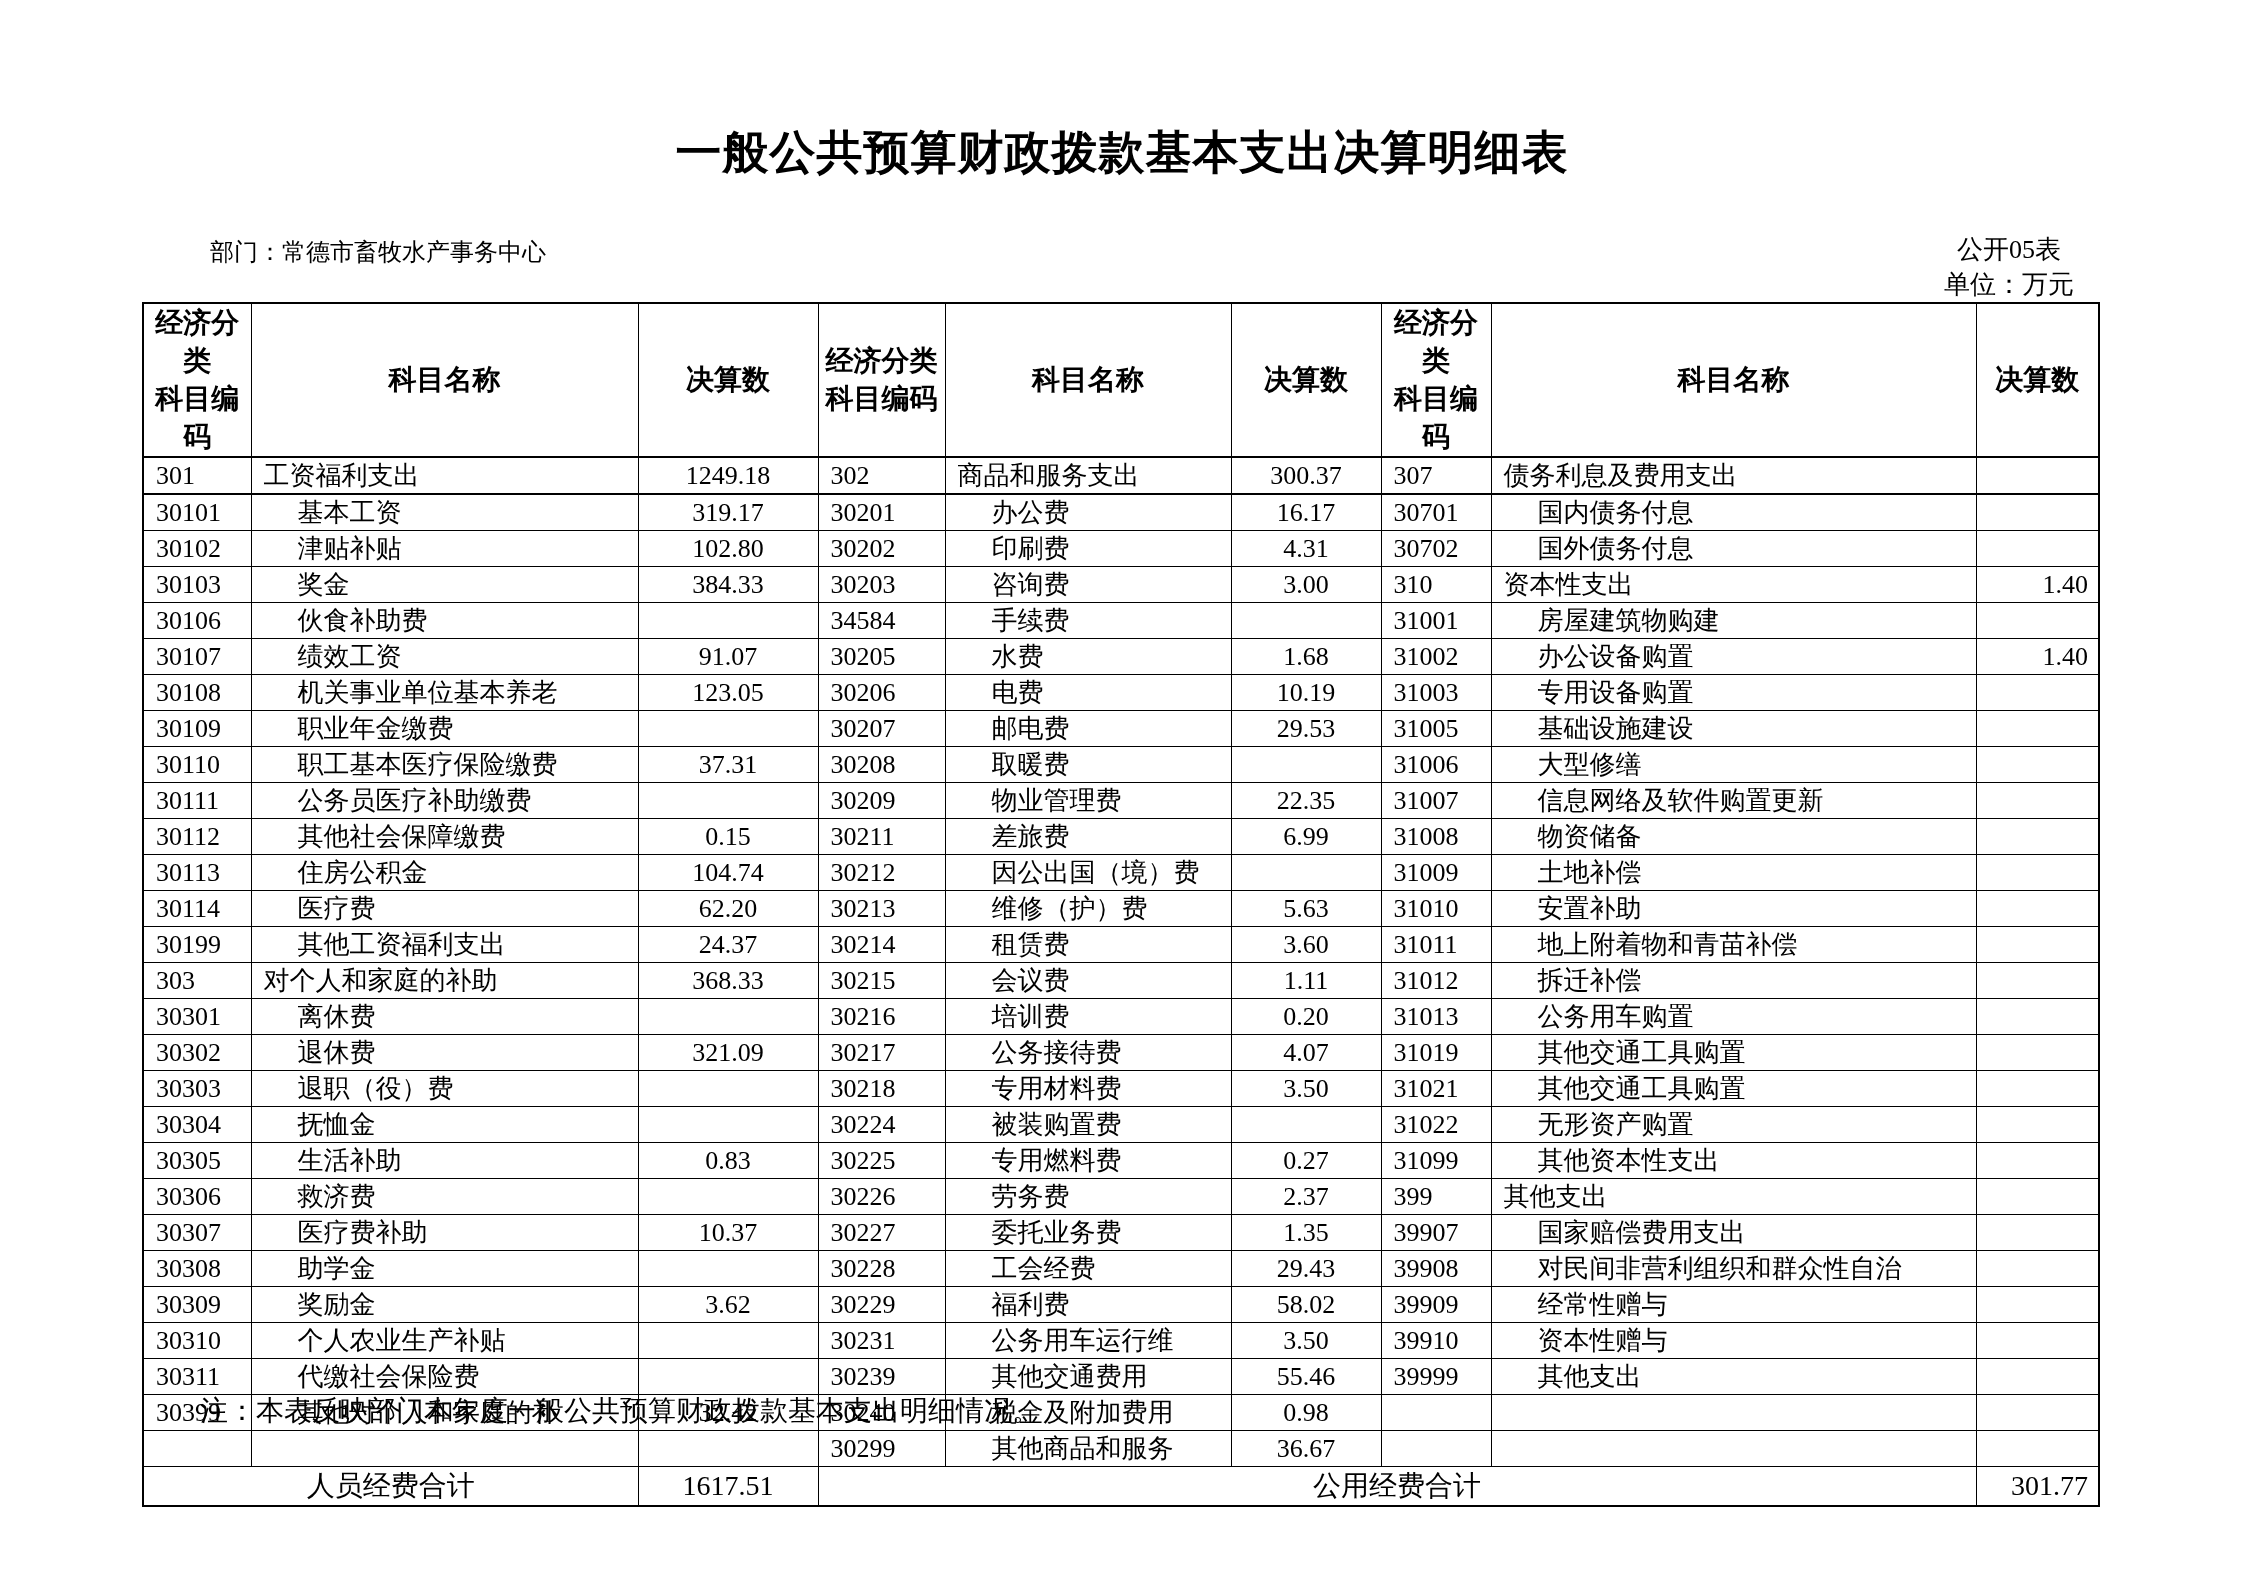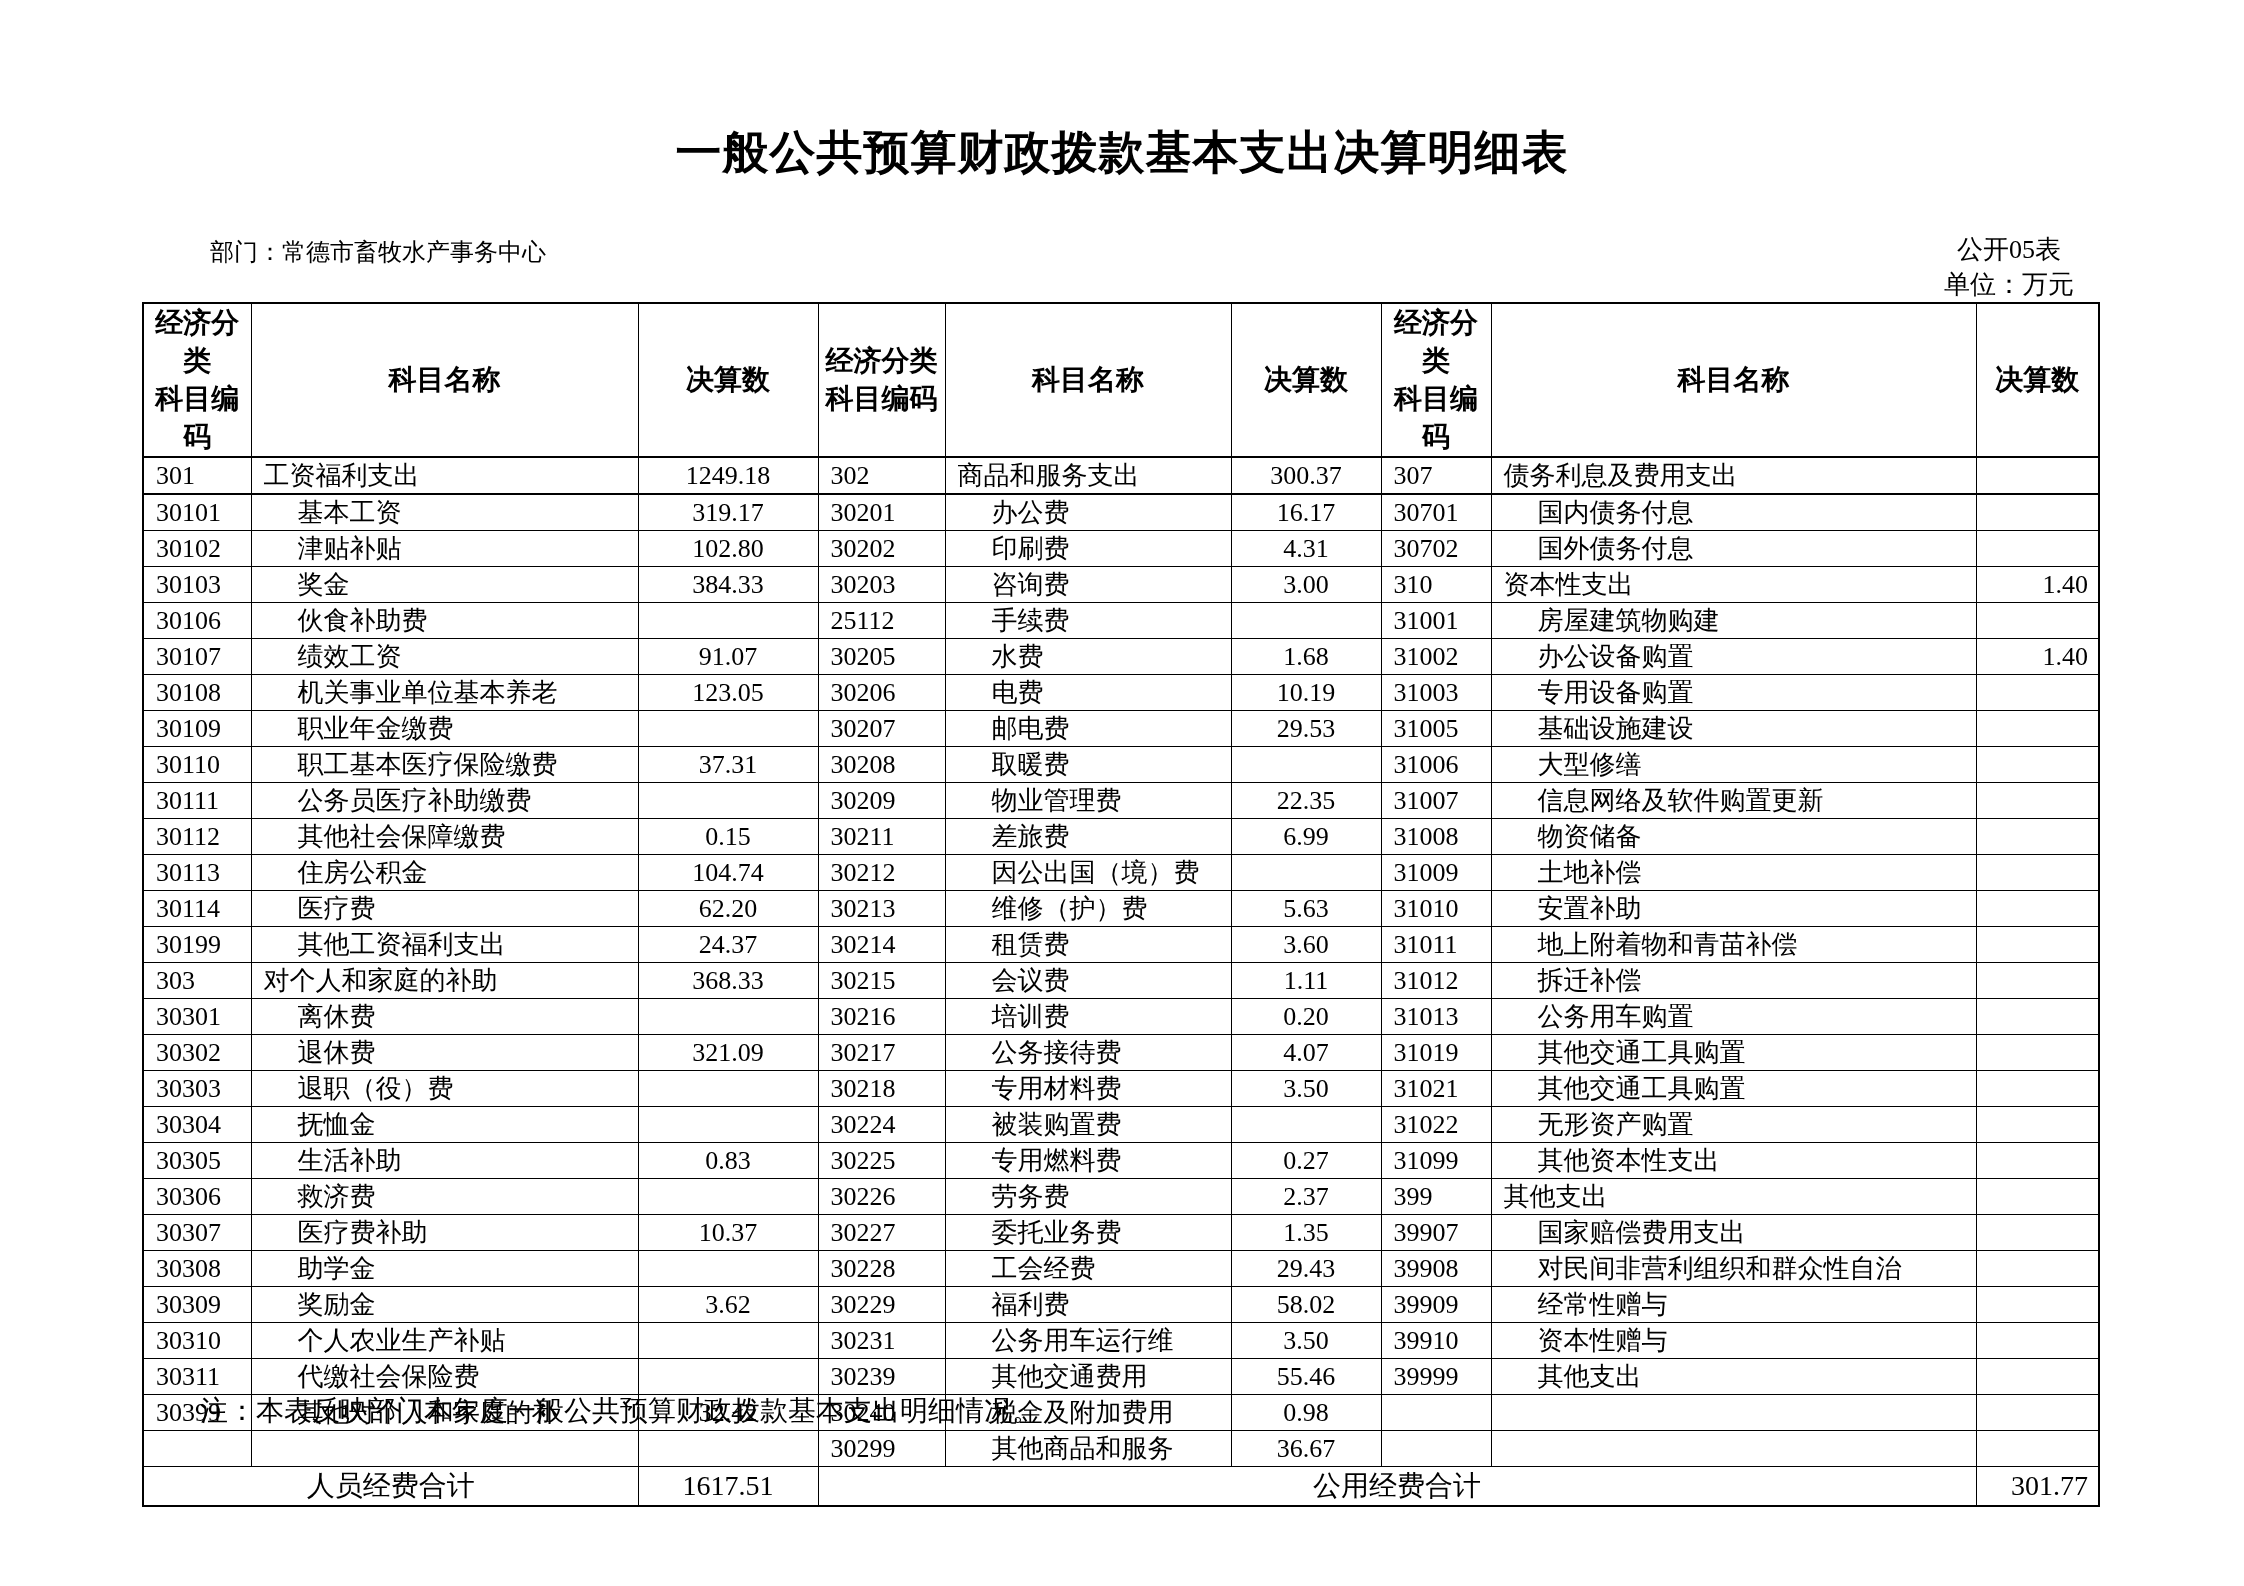--- a/index.html
+++ b/index.html
@@ -125,7 +125,7 @@
           <td class="code">30106</td>
           <td class="name sub">伙食补助费</td>
           <td class="val g0"></td>
-          <td class="code">25112</td>
+          <td class="code">34584</td>
           <td class="name sub">手续费</td>
           <td class="val g1"></td>
           <td class="code">31001</td>

